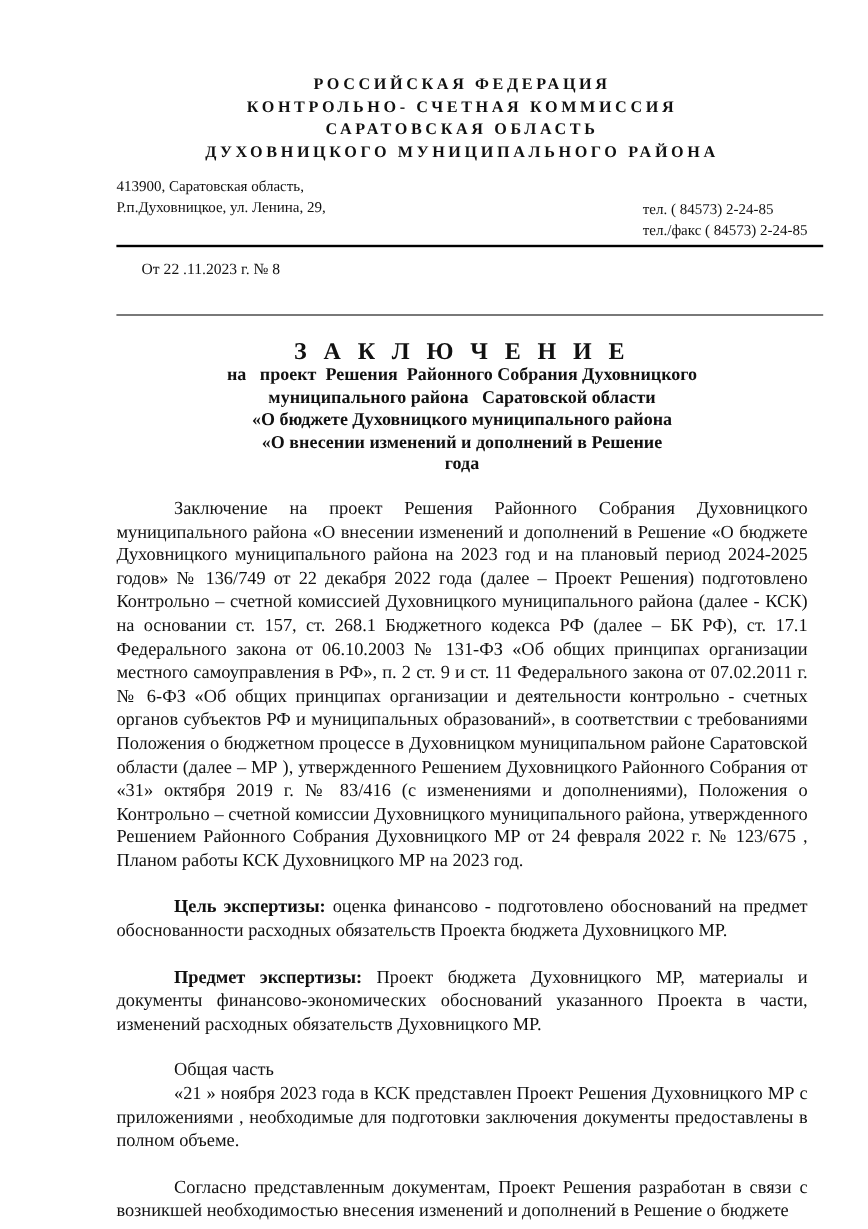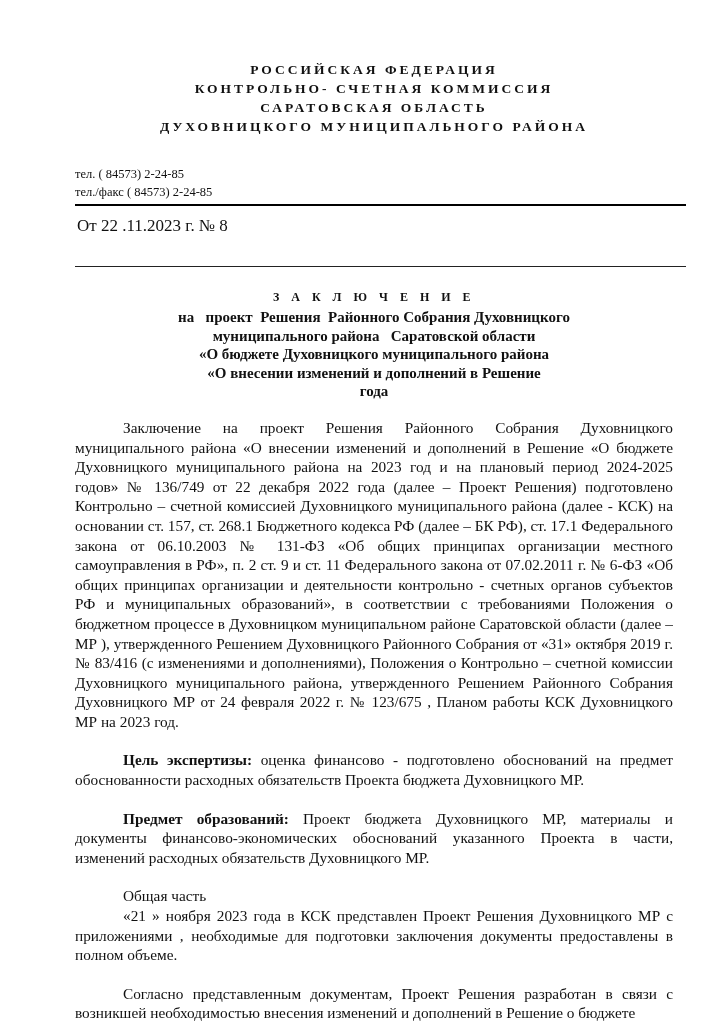--- a/index.html
+++ b/index.html
@@ -12,7 +12,7 @@
   }
   .page {
     width: 723px; height: 737px;
-    padding: 60px 50px 0 75px;
+    padding: 60px 50px 0 97px;
   }
   
   .org-block { text-align: center; margin-bottom: 10px; }

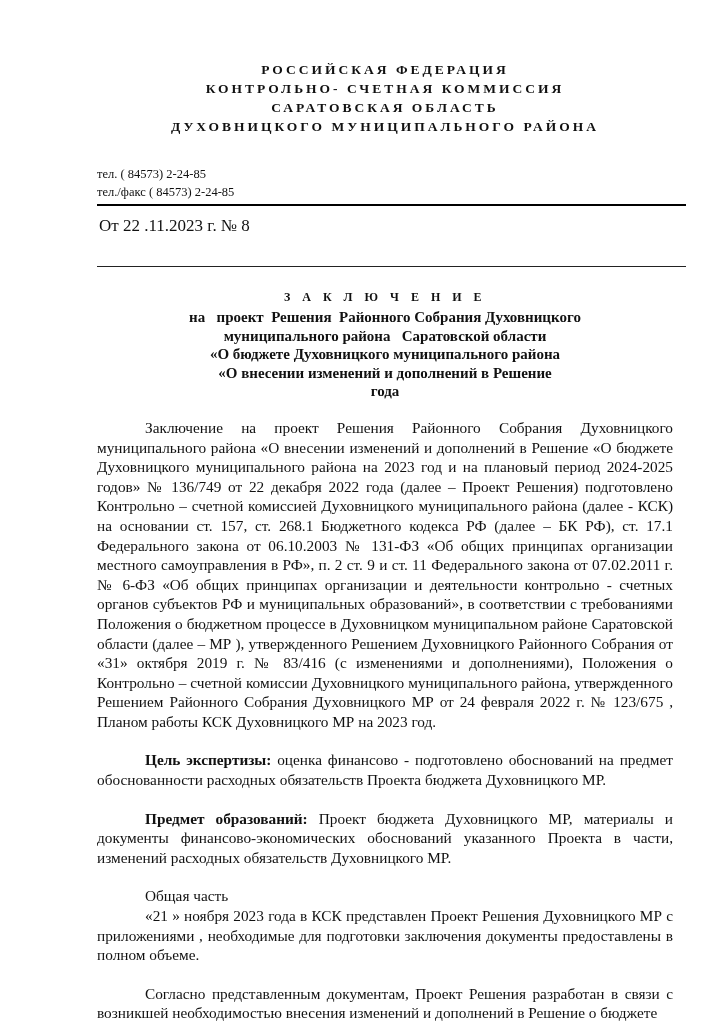--- a/index.html
+++ b/index.html
@@ -93,6 +93,10 @@
   </div>
 
   <div class="addr-block">
+    <div class="addr-left">
+      <div>413900,  Саратовская область,</div>
+      <div>Р.п.Духовницкое,  ул.  Ленина,  29,</div>
+    </div>
     <div class="addr-right">
       <div>тел. ( 84573) 2-24-85</div>
       <div>тел./факс ( 84573) 2-24-85</div>

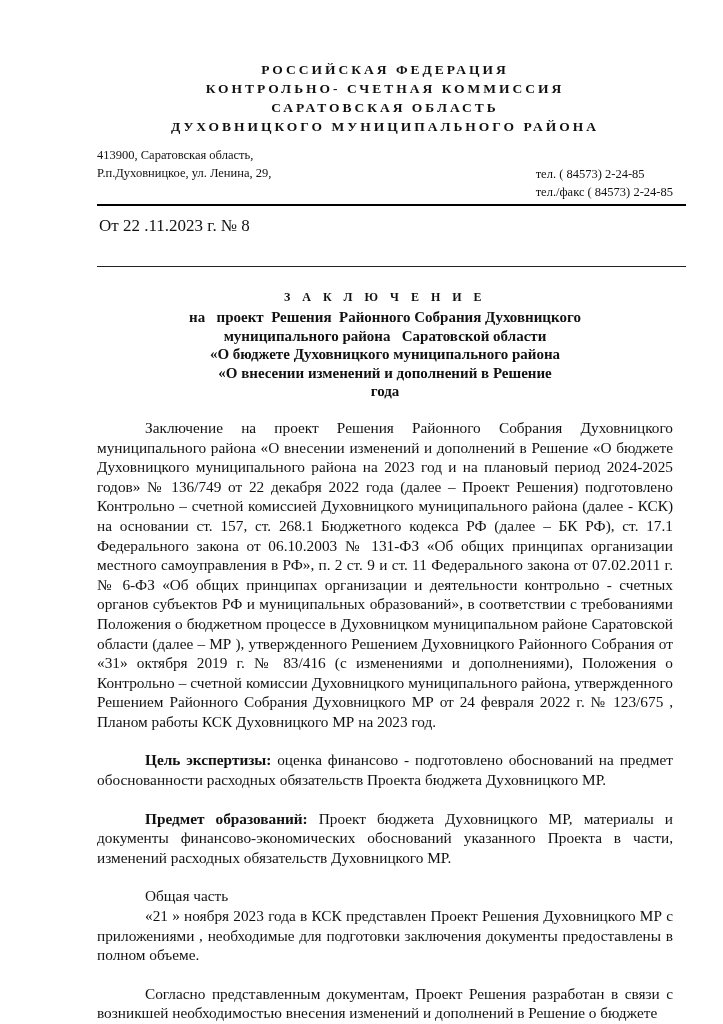--- a/index.html
+++ b/index.html
@@ -44,8 +44,9 @@
     width: calc(100% + 13px);
   }
   .doc-ref {
-    font-size: 17px;
+    font-size: 13px;
     padding: 10px 0 30px 2px;
+    margin-left: 19px;
   }
   
   .title-block {

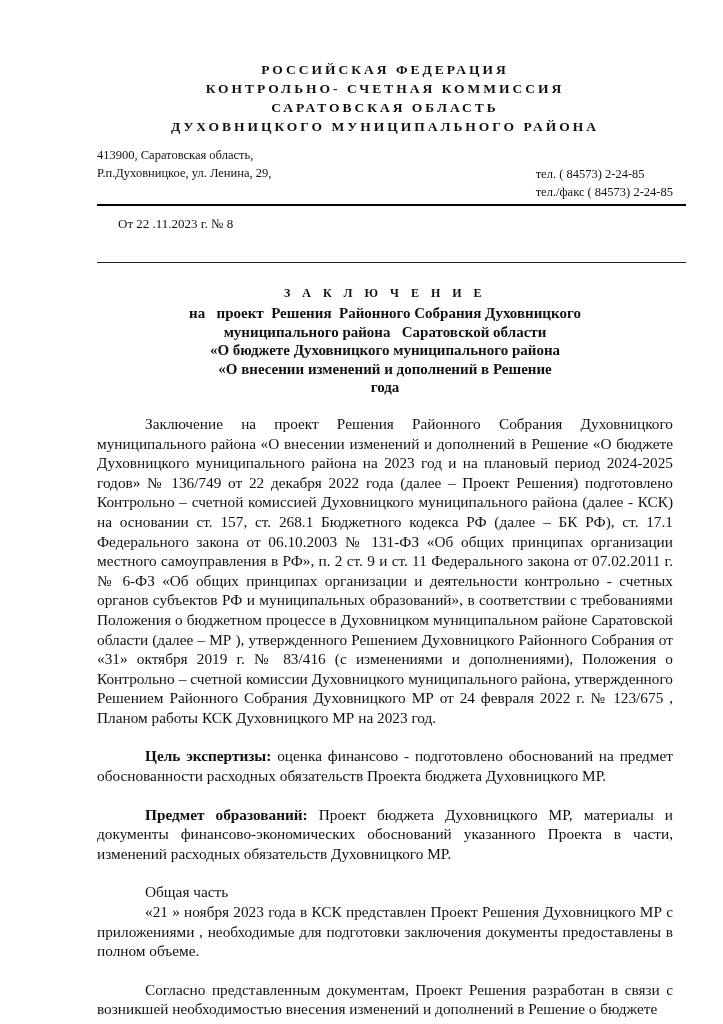--- a/index.html
+++ b/index.html
@@ -56,7 +56,7 @@
     margin-bottom: 17px;
   }
   .title-main {
-    font-size: 12px;
+    font-size: 20px;
     letter-spacing: 4.5px;
     line-height: 22px;
   }

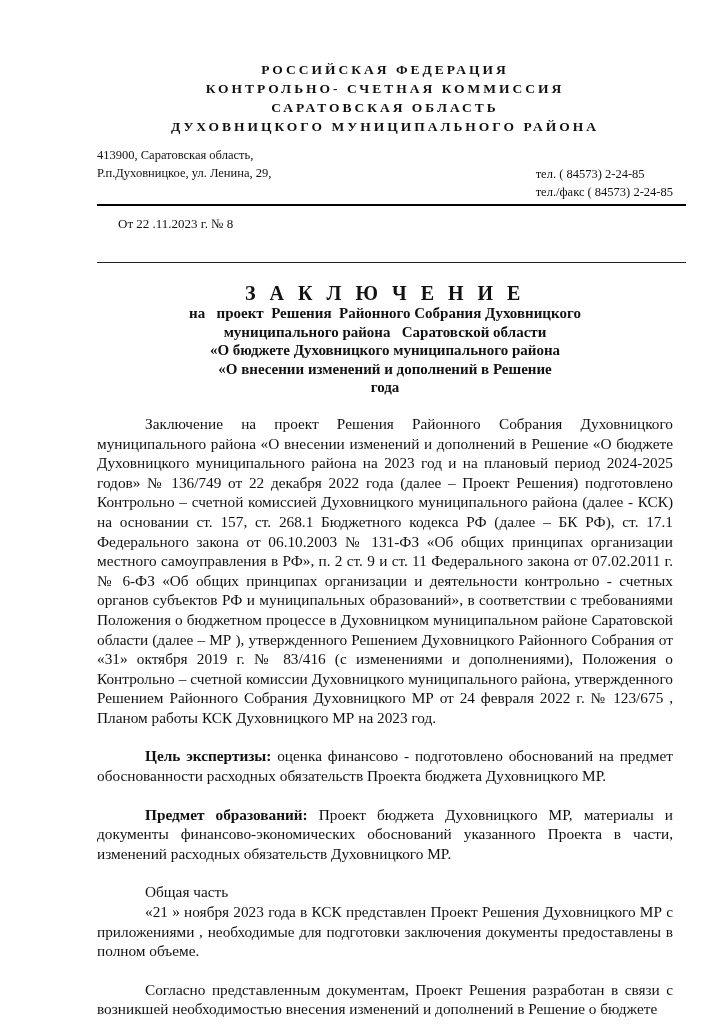--- a/index.html
+++ b/index.html
@@ -129,7 +129,7 @@
 
     <div class="gap"></div>
 
-    <div class="para"><span class="lead-bold">Предмет образований:</span><span> Проект бюджета Духовницкого  МР, материалы и документы финансово-экономических обоснований указанного Проекта в части, изменений расходных обязательств Духовницкого МР.</span></div>
+    <div class="para"><span class="lead-bold">Предмет экспертизы:</span><span> Проект бюджета Духовницкого  МР, материалы и документы финансово-экономических обоснований указанного Проекта в части, изменений расходных обязательств Духовницкого МР.</span></div>
 
     <div class="gap"></div>
 

